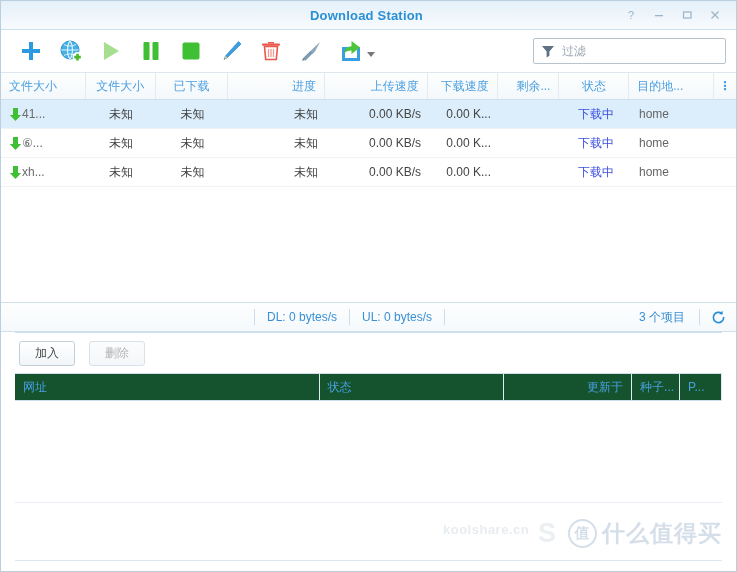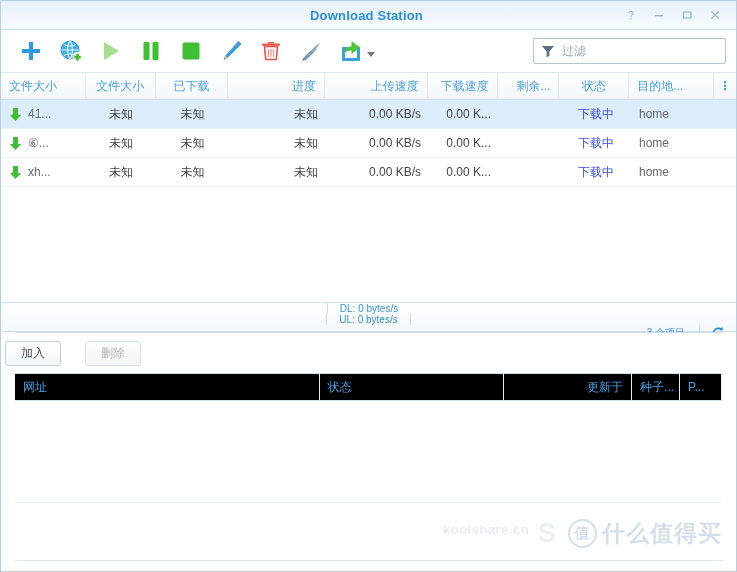--- a/index.html
+++ b/index.html
@@ -63,7 +63,7 @@
   .cell{display:flex;align-items:center;box-sizing:border-box;padding:0 8px;
         overflow:hidden;white-space:nowrap;}
   .cell.r{justify-content:flex-end;}
-  .cell.name{gap:6px;color:#6b6b6b;}
+  .cell.name{color:#6b6b6b;}
   .cell.status{color:#3b4ee0;}
   .cell.dest{color:#666;}
   .arrow-dl{flex:0 0 auto;}

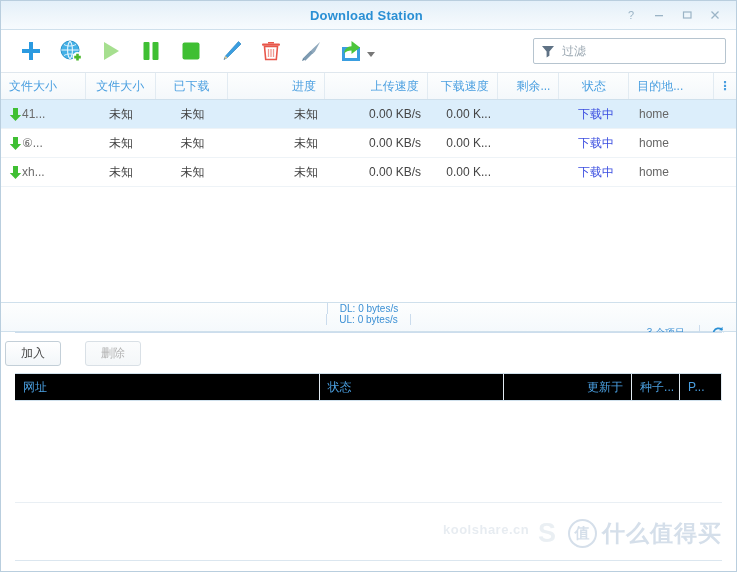--- a/index.html
+++ b/index.html
@@ -72,7 +72,7 @@
   .statusbar{
     height:28px;min-height:28px;display:flex;align-items:center;
     border-top:1px solid #cfe0ec;border-bottom:1px solid #cfe0ec;
-    background:linear-gradient(to bottom,#fdfefe,#f5f9fc);color:#3a8fd4;font-size:10px;flex-direction:column;
+    background:linear-gradient(to bottom,#fdfefe,#f5f9fc);color:#3a8fd4;font-size:12px;
   }
   .sb-spacer{width:253px;}
   .sb-seg{padding:0 12px;height:16px;display:flex;align-items:center;

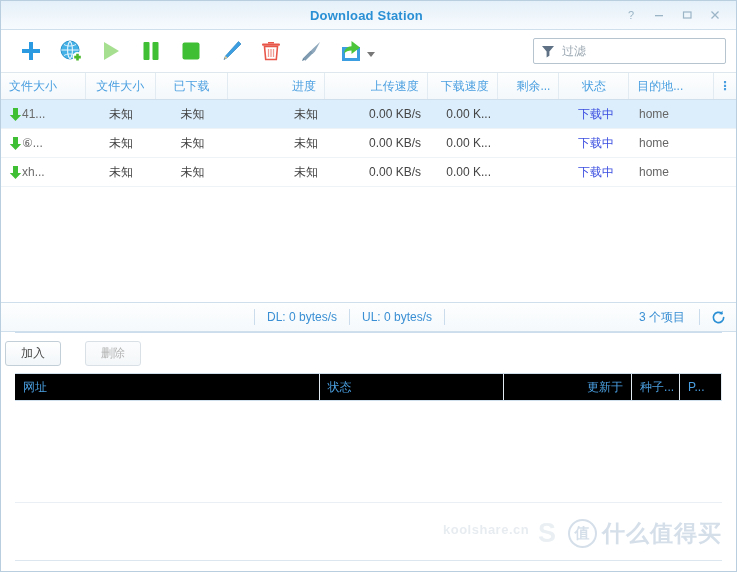--- a/index.html
+++ b/index.html
@@ -107,7 +107,7 @@
   .tab-underline{height:1px;background:#ccdded;margin:0 14px;}
 
   
-  .btn-row{height:40px;min-height:40px;display:flex;align-items:center;padding:0 4px;gap:24px;background:#fff;}
+  .btn-row{height:40px;min-height:40px;display:flex;align-items:center;padding:0 18px;gap:14px;background:#fff;}
   .btn{
     min-width:56px;height:25px;padding:0 14px;box-sizing:border-box;
     display:flex;align-items:center;justify-content:center;

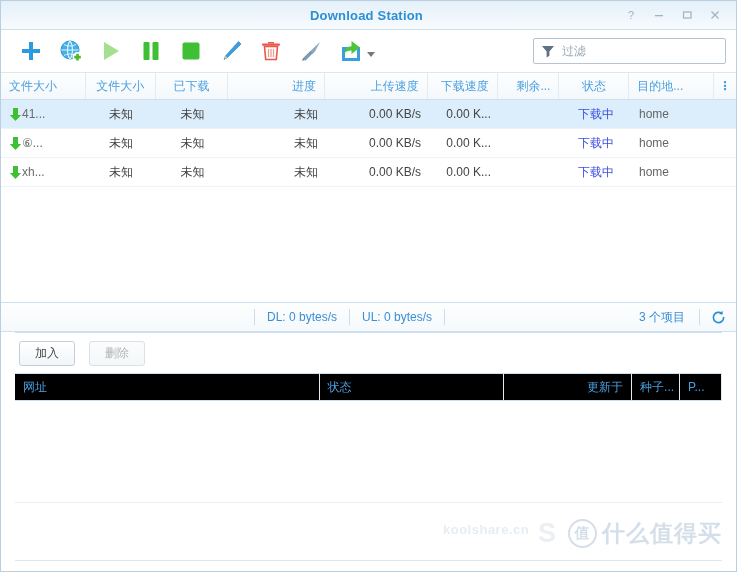--- a/index.html
+++ b/index.html
@@ -120,7 +120,7 @@
   .tr-head{
     height:26px;min-height:26px;display:flex;align-items:stretch;margin:0 14px;
     border-top:1px solid #cfe0ec;border-bottom:1px solid #cfe0ec;
-    color:#4a9fe0;font-size:12px;background:#000000;
+    color:#4a9fe0;font-size:12px;background:#14532d;
   }
   .th{display:flex;align-items:center;border-right:1px solid #e2ebf2;box-sizing:border-box;
       padding:0 8px;overflow:hidden;white-space:nowrap;cursor:pointer;}

